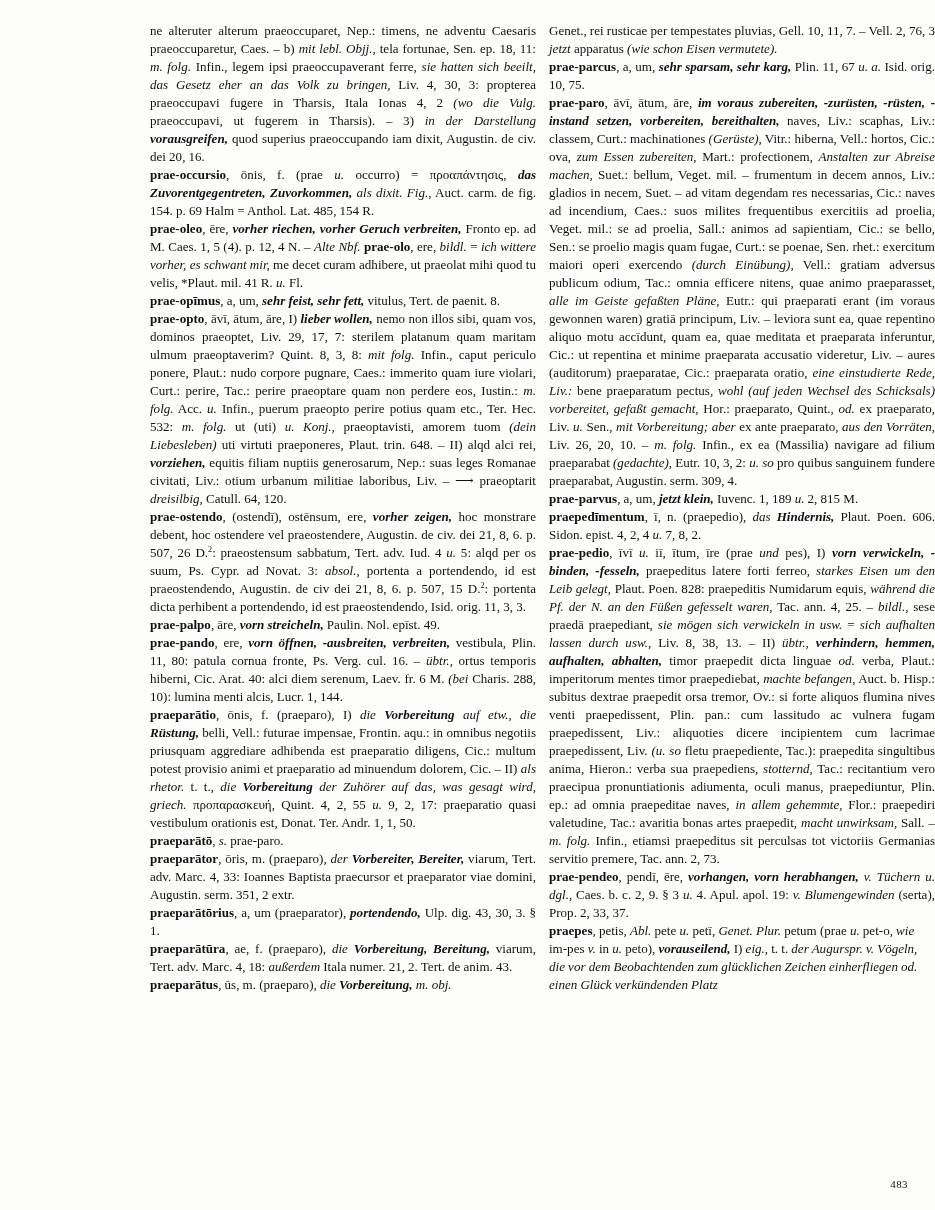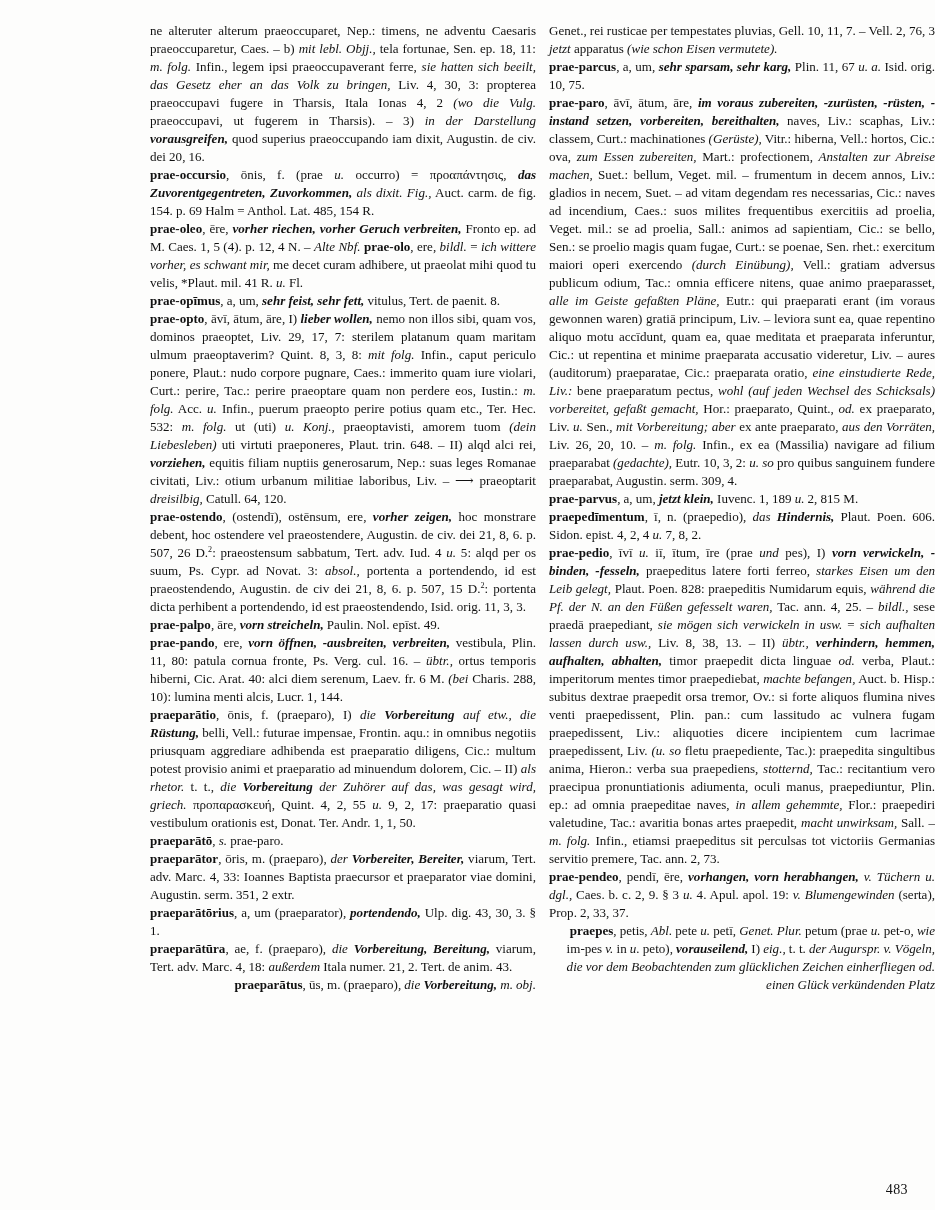--- a/index.html
+++ b/index.html
@@ -72,7 +72,7 @@
     margin-left: 20px;
   }
   .lastline {
-    text-align: right;
+    text-align: left;
   }
 </style>
 </head>

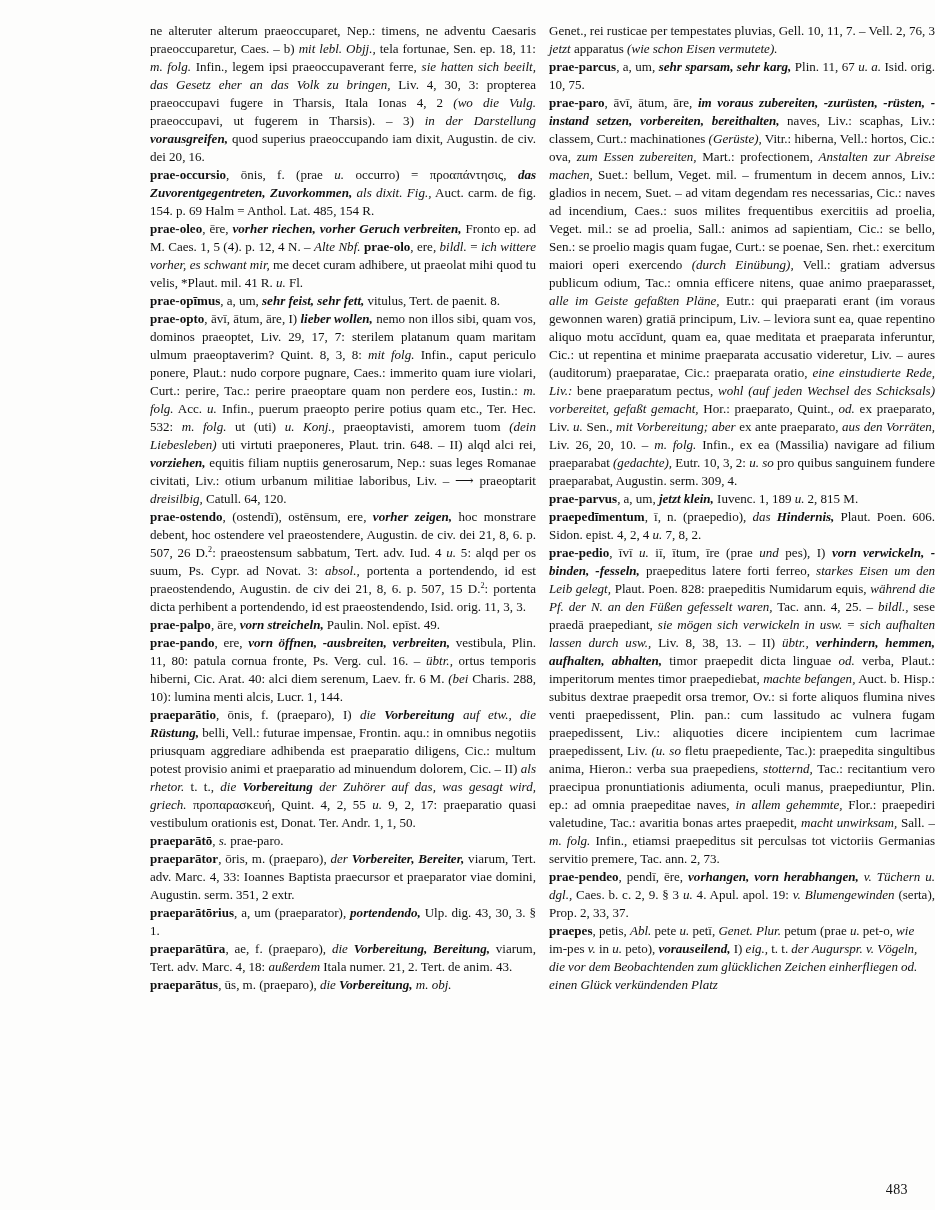--- a/index.html
+++ b/index.html
@@ -64,8 +64,8 @@
   #folio {
     position: absolute;
     right: 27px;
-    bottom: 12px;
-    font-size: 14px;
+    bottom: 20px;
+    font-size: 11px;
     font-family: "Liberation Serif", "DejaVu Serif", serif;
     color: #111111;
     letter-spacing: 0.4px;

